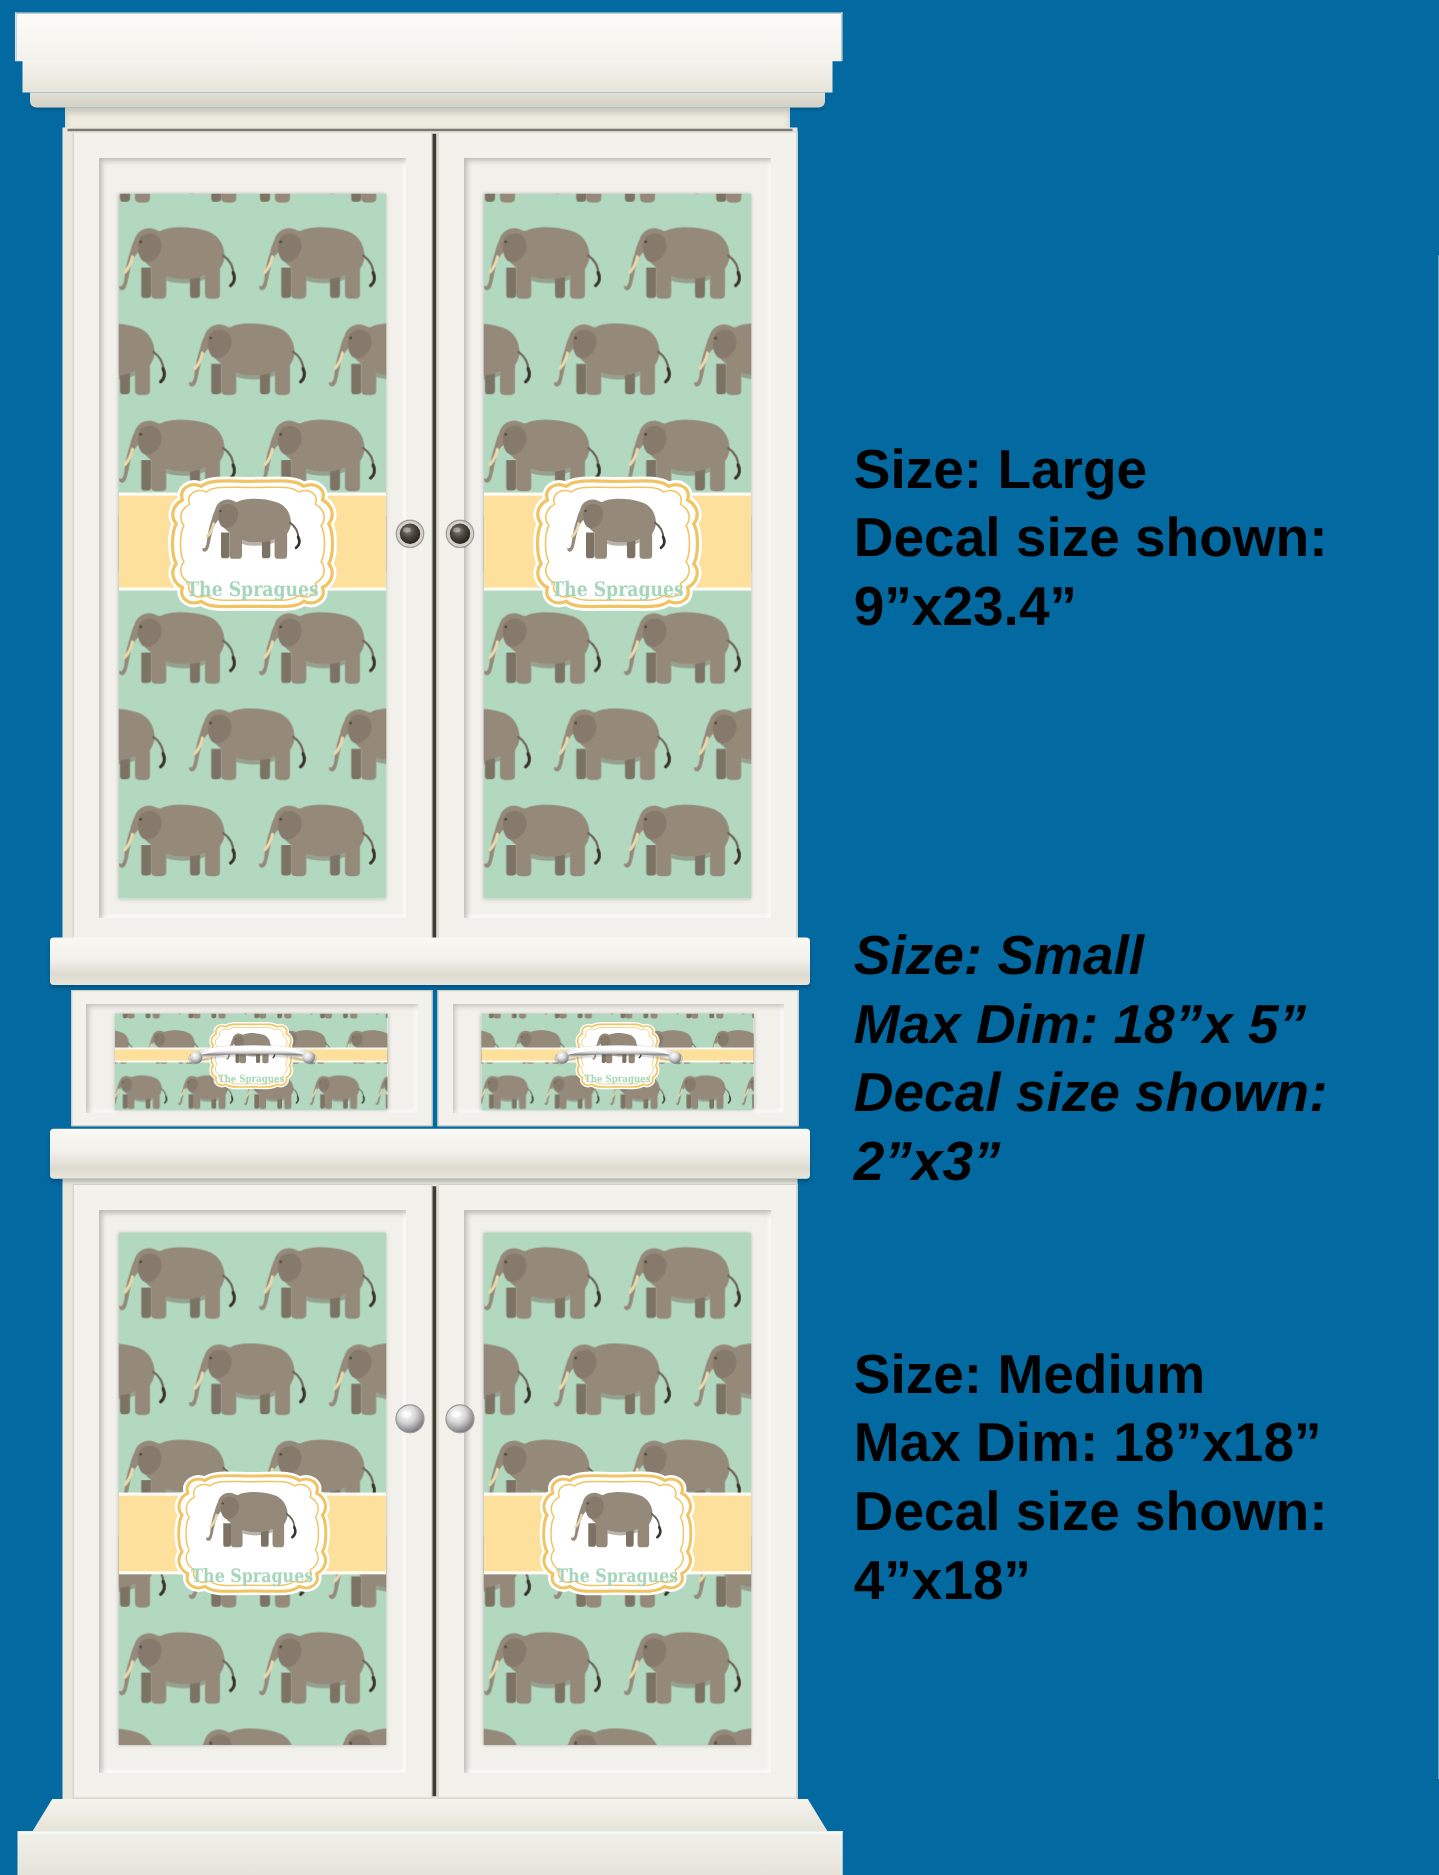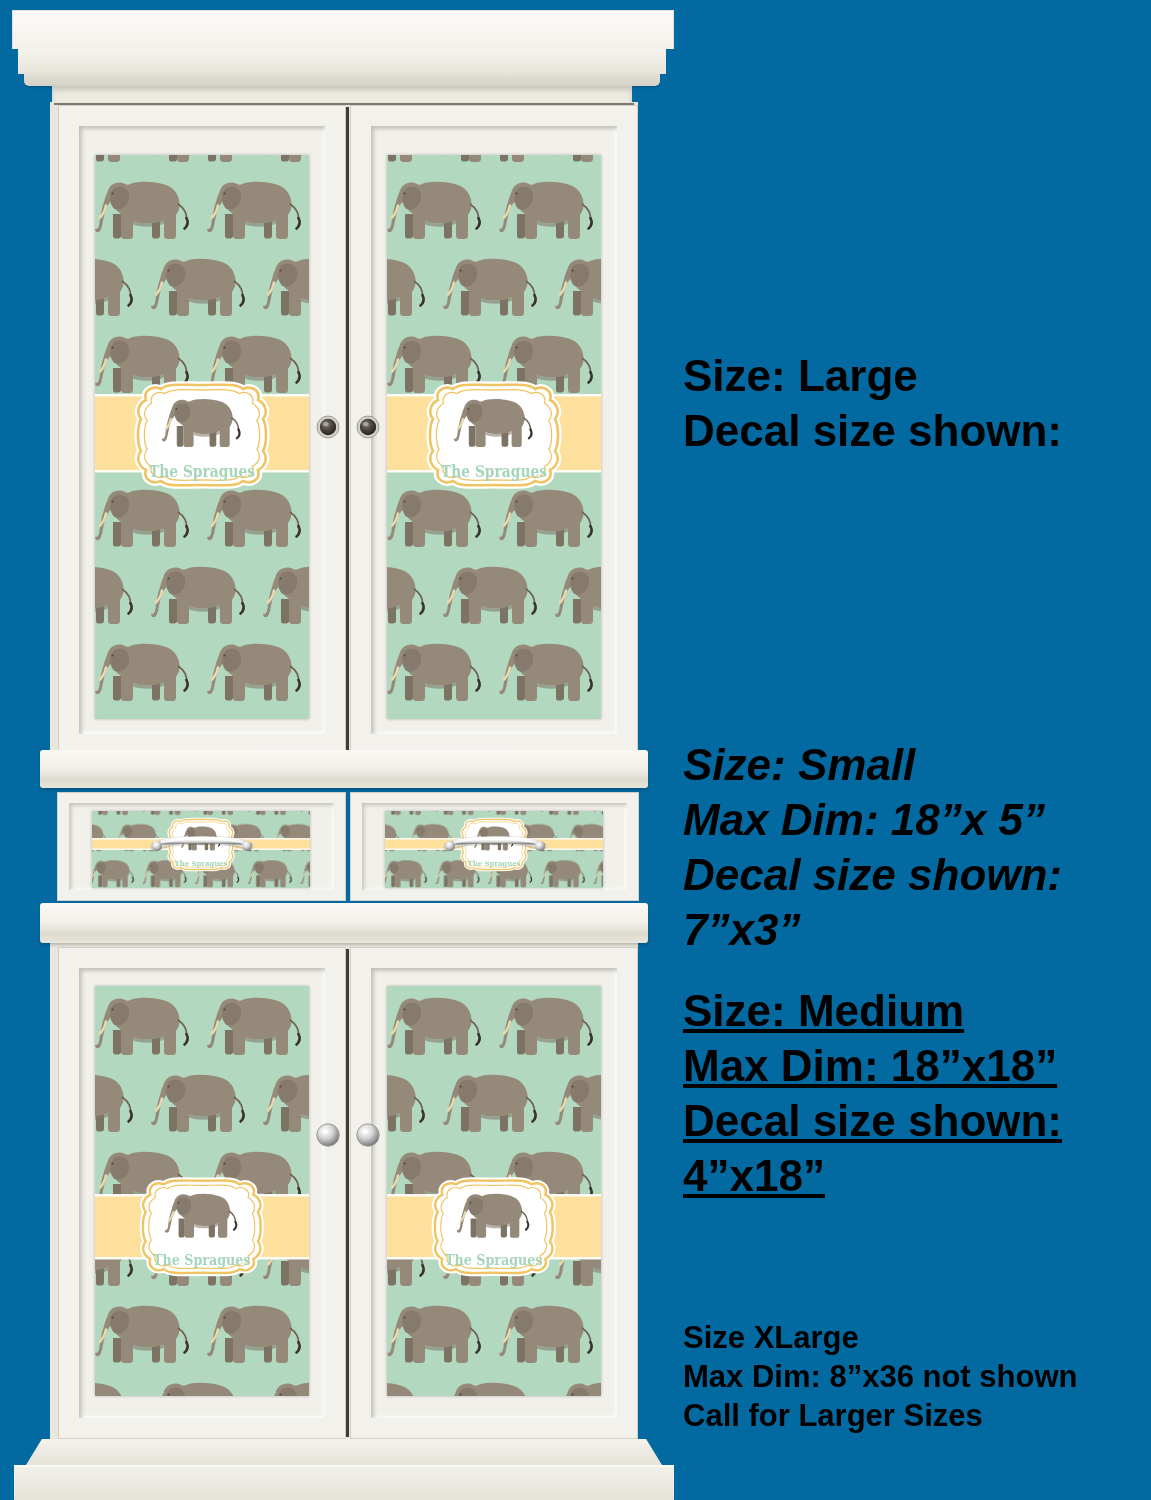--- a/index.html
+++ b/index.html
@@ -286,6 +286,7 @@
   <div class="size-block b1">
     <div class="ln">Size: Large</div>
     <div class="ln">Decal size shown:</div>
+    <div class="ln">9”x23.4”</div>
   </div>
   <div class="size-block b2">
     <div class="ln">Size: Small</div>

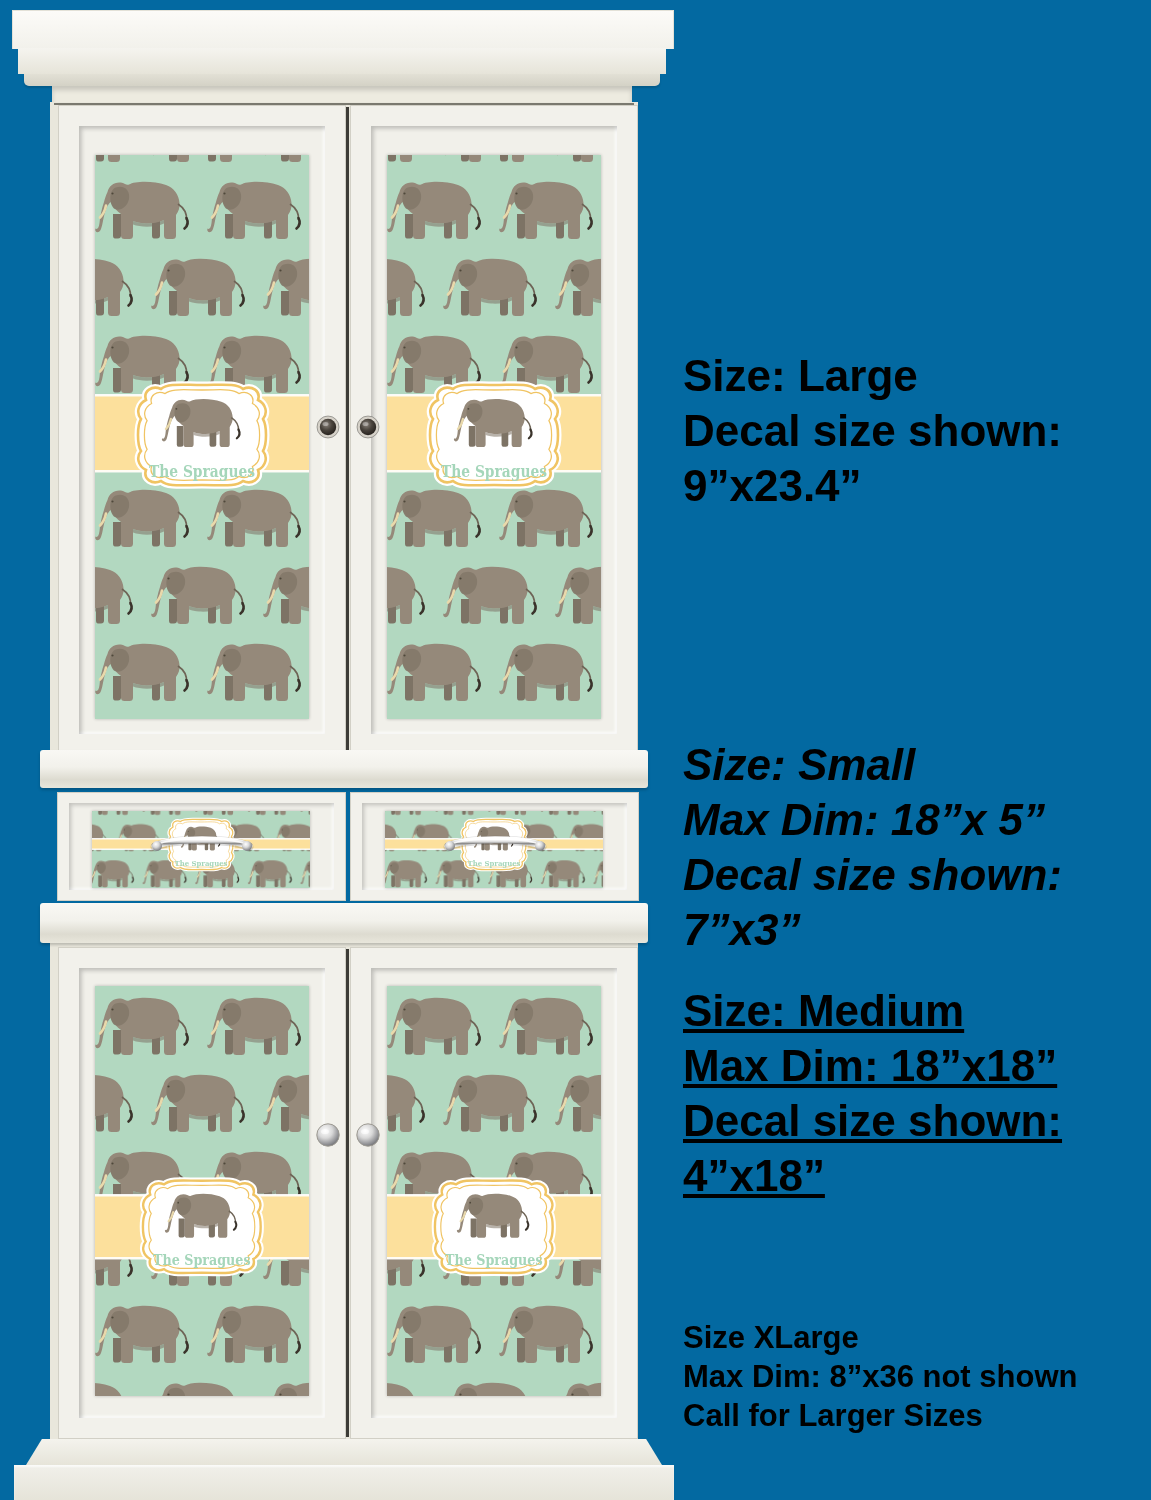--- a/index.html
+++ b/index.html
@@ -292,7 +292,7 @@
     <div class="ln">Size: Small</div>
     <div class="ln">Max Dim: 18”x 5”</div>
     <div class="ln">Decal size shown:</div>
-    <div class="ln">7”x3”</div>
+    <div class="ln">2”x3”</div>
   </div>
   <div class="size-block b3">
     <div class="ln">Size: Medium</div>

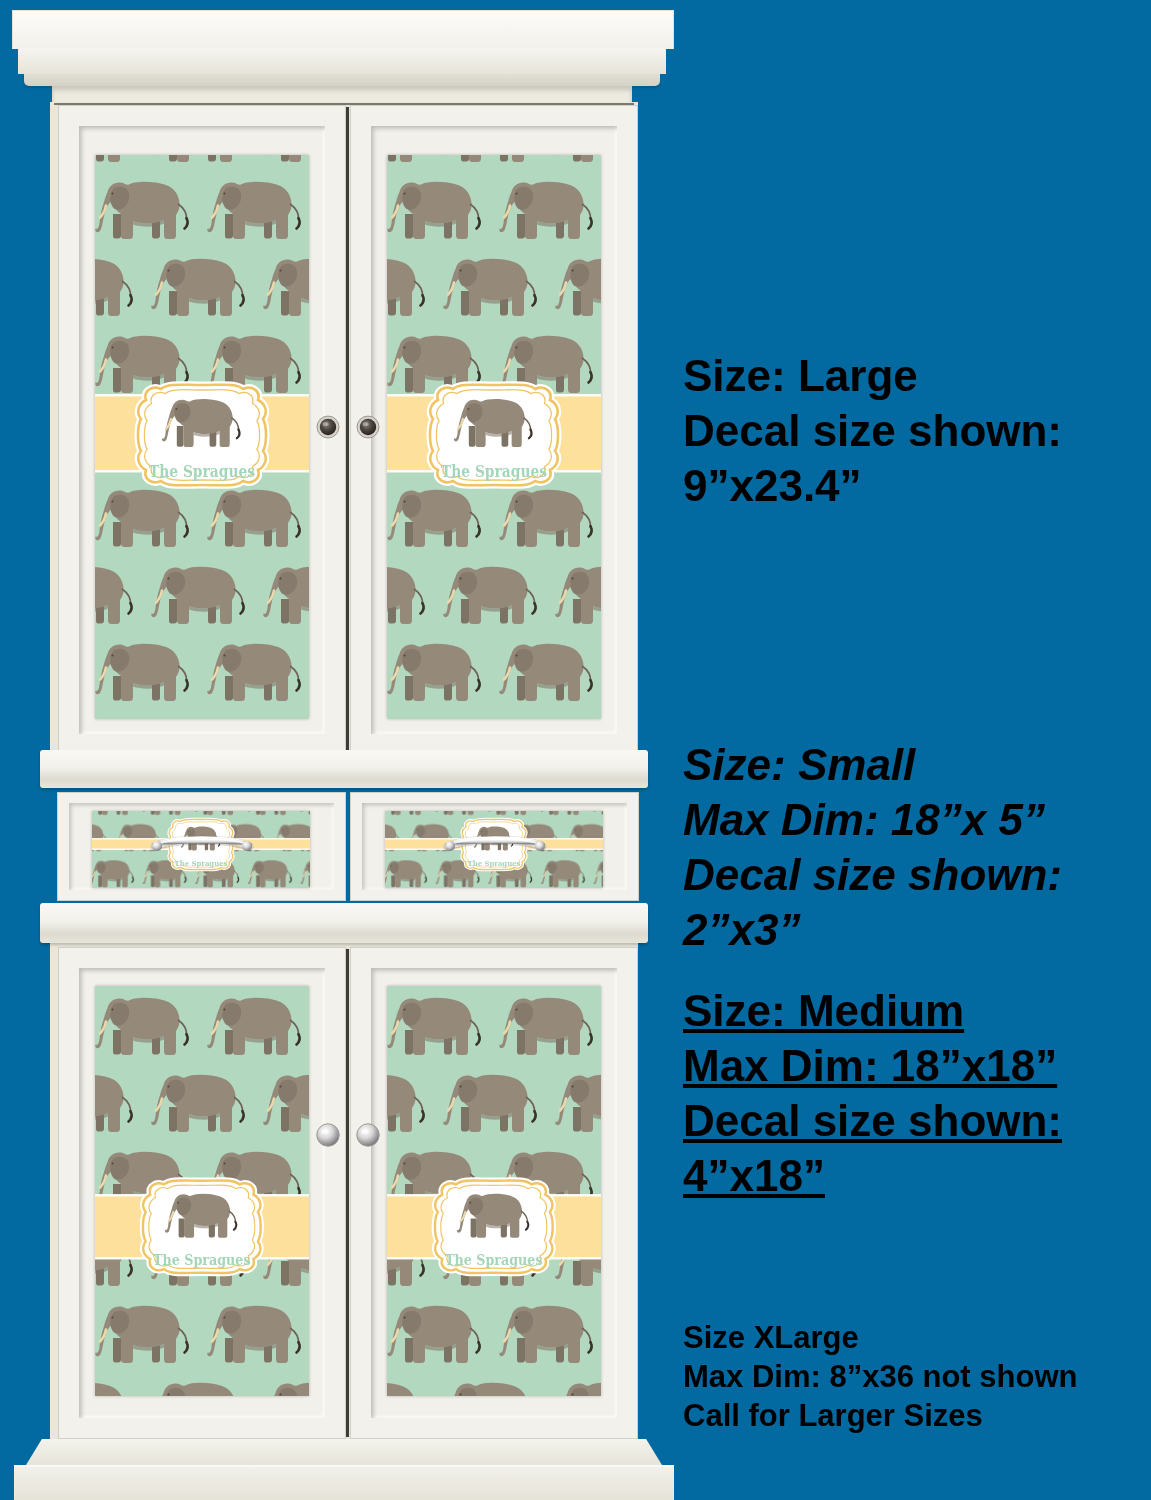--- a/index.html
+++ b/index.html
@@ -62,7 +62,7 @@
   
   .size-block{position:absolute;left:683px;color:#000;font-weight:bold;}
   .size-block .ln{font-size:44px;line-height:55px;white-space:nowrap;}
-  .b1{top:348px;} .b2{top:737px;font-style:italic;} .b3{top:983px;text-decoration:underline;} .b4{top:1318px;}
+  .b1{top:348px;} .b2{top:737px;font-style:italic;} .b3{top:1072px;} .b4{top:1318px;}
   .b4 .ln{font-size:31px;line-height:39px;}
 
   .badge-name{font-family:"DejaVu Serif",serif;font-weight:bold;font-size:16px;fill:#a5d6ba;}

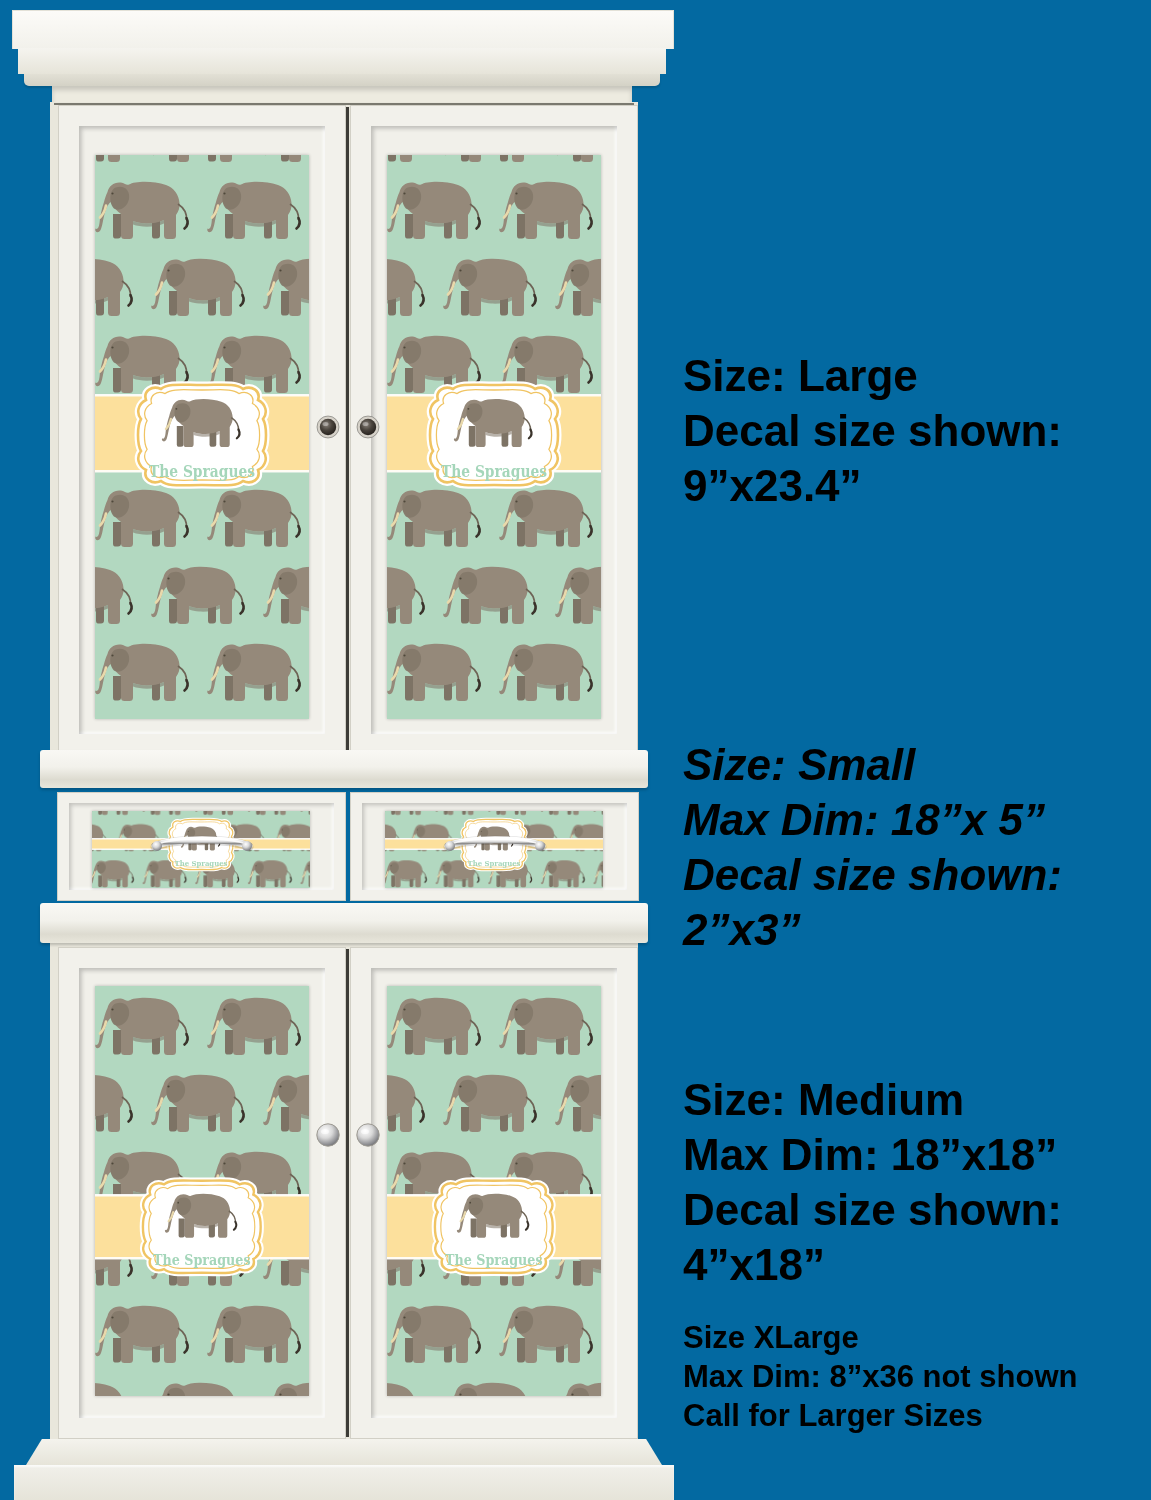--- a/index.html
+++ b/index.html
@@ -300,11 +300,6 @@
     <div class="ln">Decal size shown:</div>
     <div class="ln">4”x18”</div>
   </div>
-  <div class="size-block b4">
-    <div class="ln">Size XLarge</div>
-    <div class="ln">Max Dim: 8”x36 not shown</div>
-    <div class="ln">Call for Larger Sizes</div>
-  </div>
 </div>
 
 </body></html>

